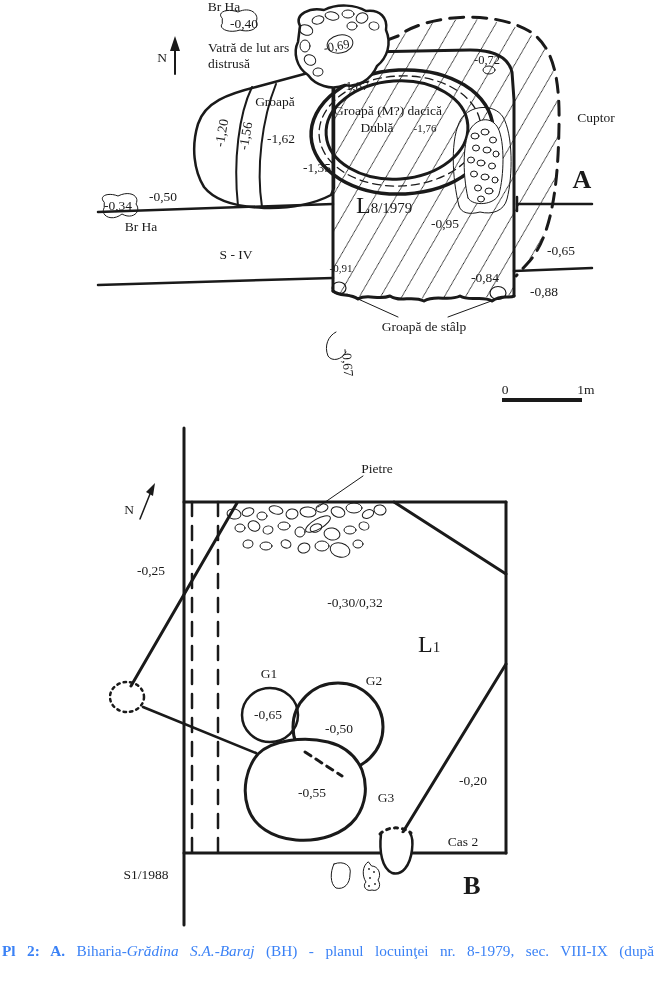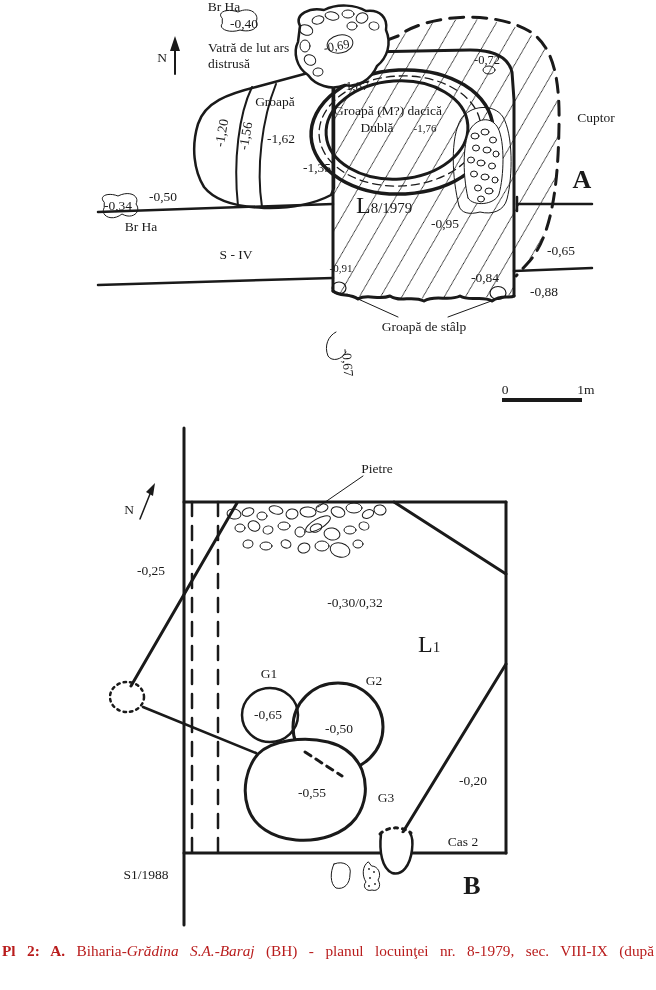--- a/index.html
+++ b/index.html
@@ -12,7 +12,7 @@
   .plan-letter{font-size:26px;font-weight:bold;}
   .big-l{font-size:24px;}
   .sub-l{font-size:15px;}
-  .caption{position:absolute;left:2px;right:2px;top:941px;font-size:15.3px;line-height:20px;color:#b91c1c;}
+  .caption{position:absolute;left:2px;right:2px;top:941px;font-size:15.3px;line-height:20px;color:#3b82f6;}
   .cap-line1{text-align:justify;text-align-last:justify;}
   .cap-line2{text-align:left;}
 </style>

